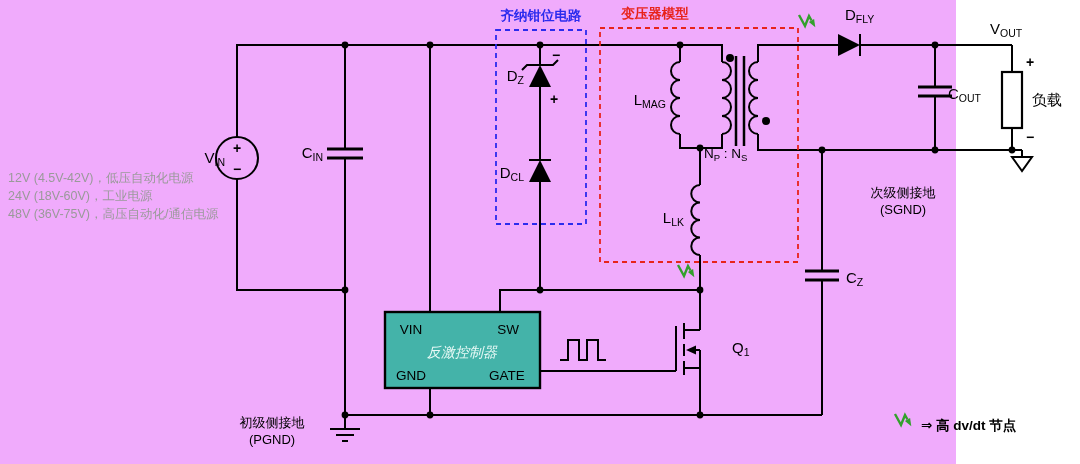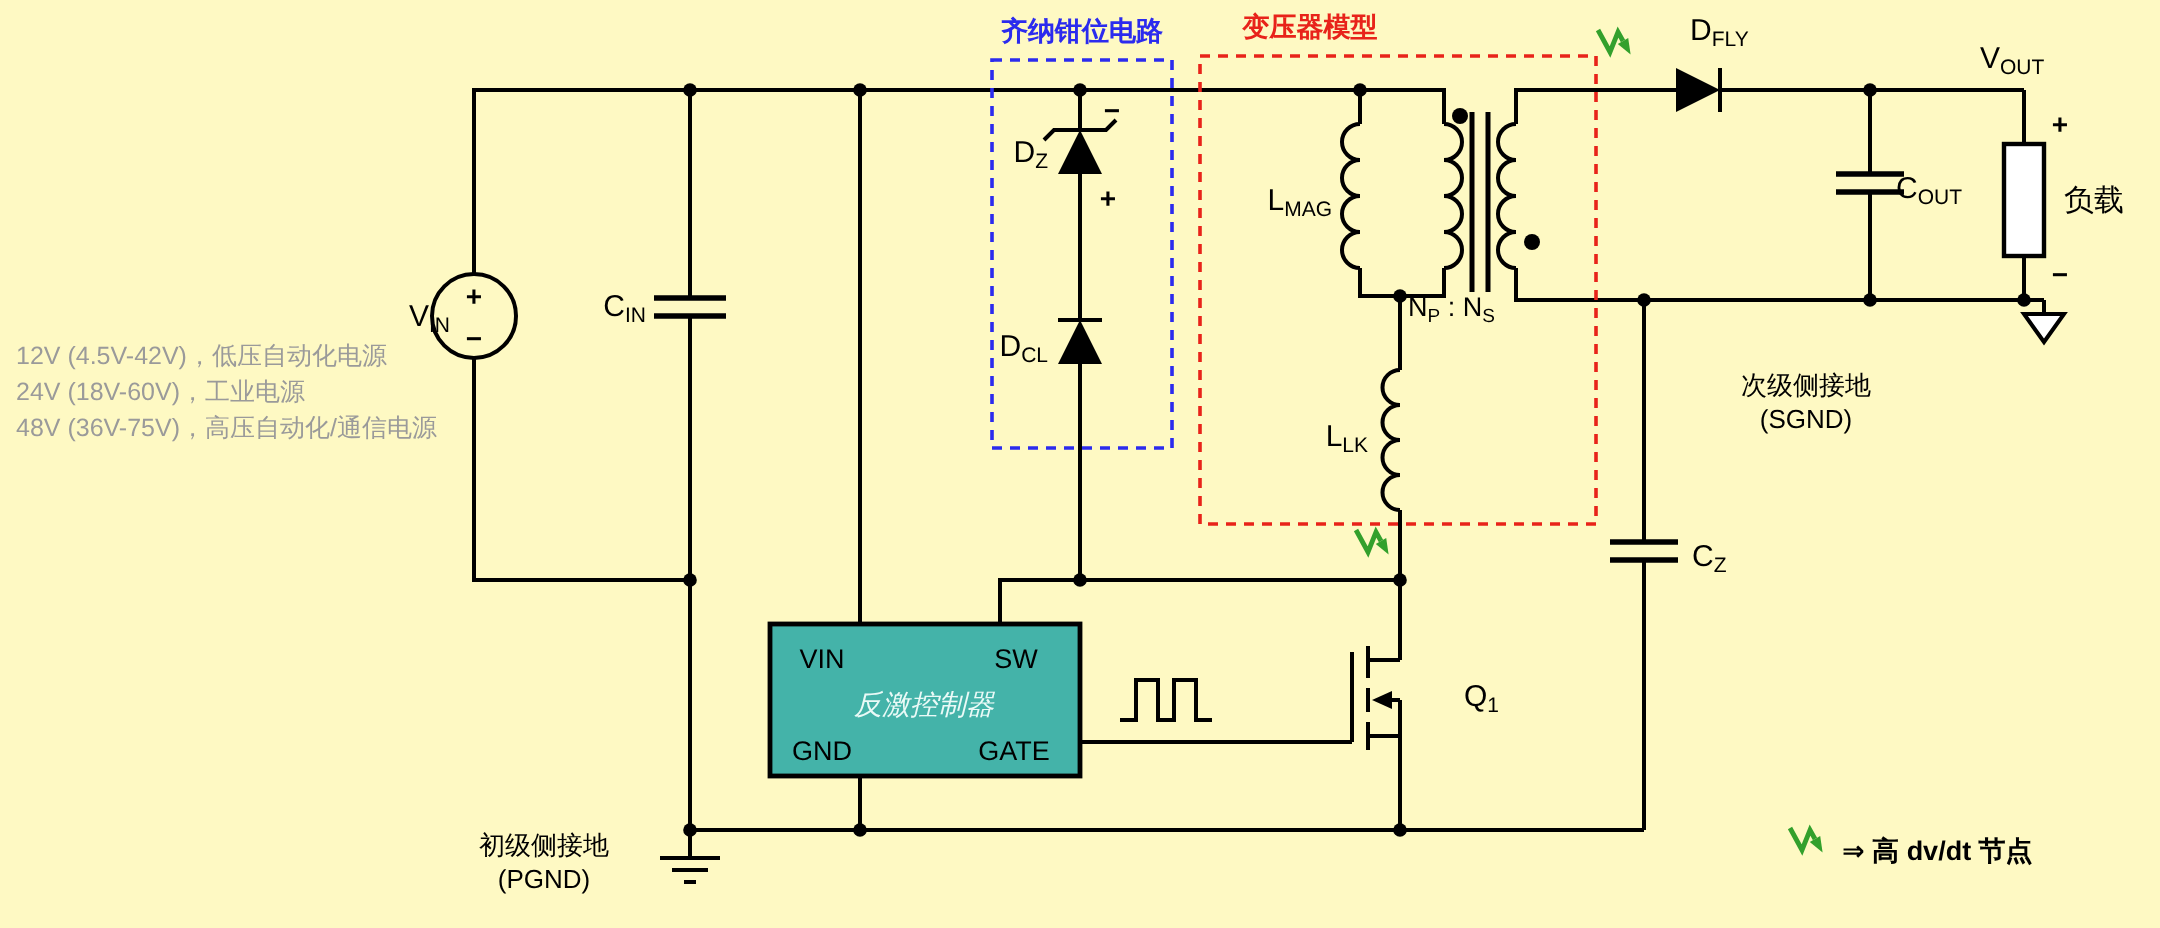--- a/index.html
+++ b/index.html
@@ -3,8 +3,8 @@
 <meta charset="utf-8">
 <style>
   html,body { margin:0; padding:0; background:#ffffff; }
-  .canvas { width:1080px; height:464px; position:relative;
-            font-family:"Liberation Sans","DejaVu Sans",sans-serif; background:#fef9c3; }
+  .canvas { width:956px; height:464px; position:relative;
+            font-family:"Liberation Sans","DejaVu Sans",sans-serif; background:#f0abfc; }
   svg { display:block; }
   svg text { font-family:"Liberation Sans","DejaVu Sans",sans-serif; fill:#000; }
   .lbl      { font-size:15px; }

